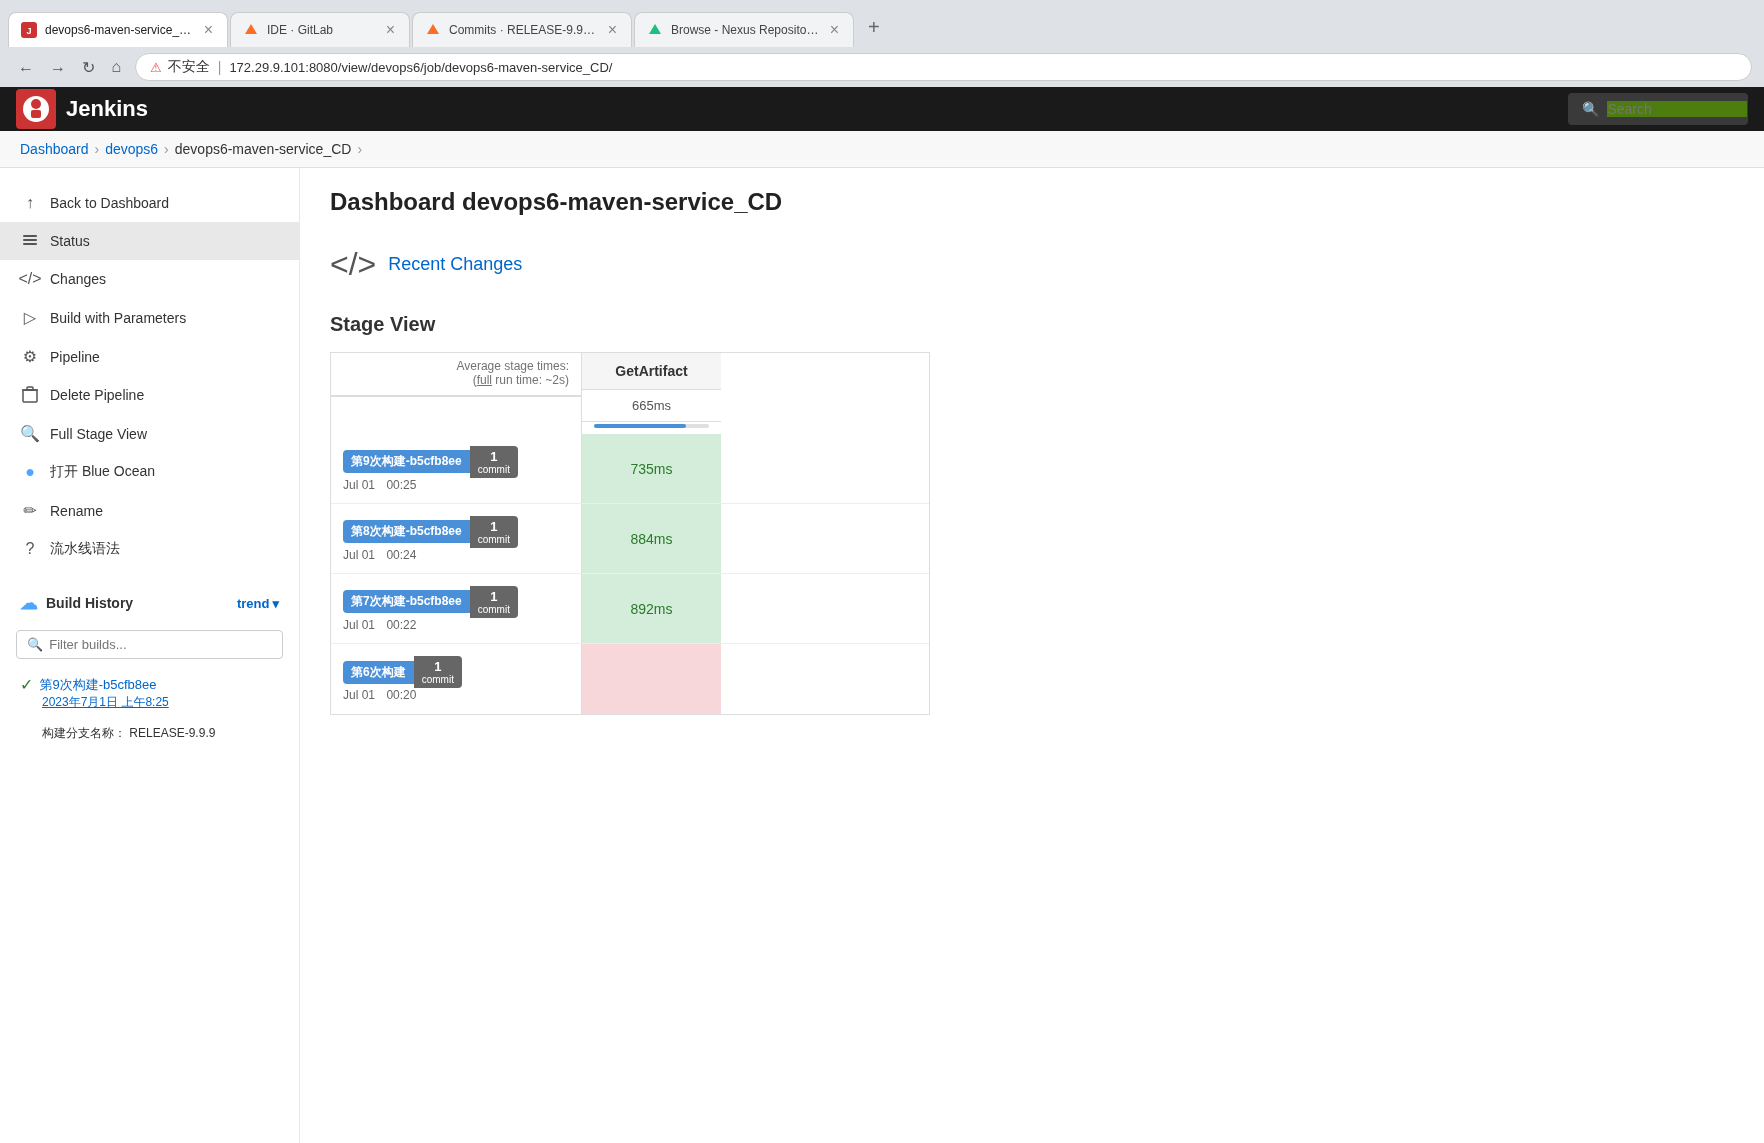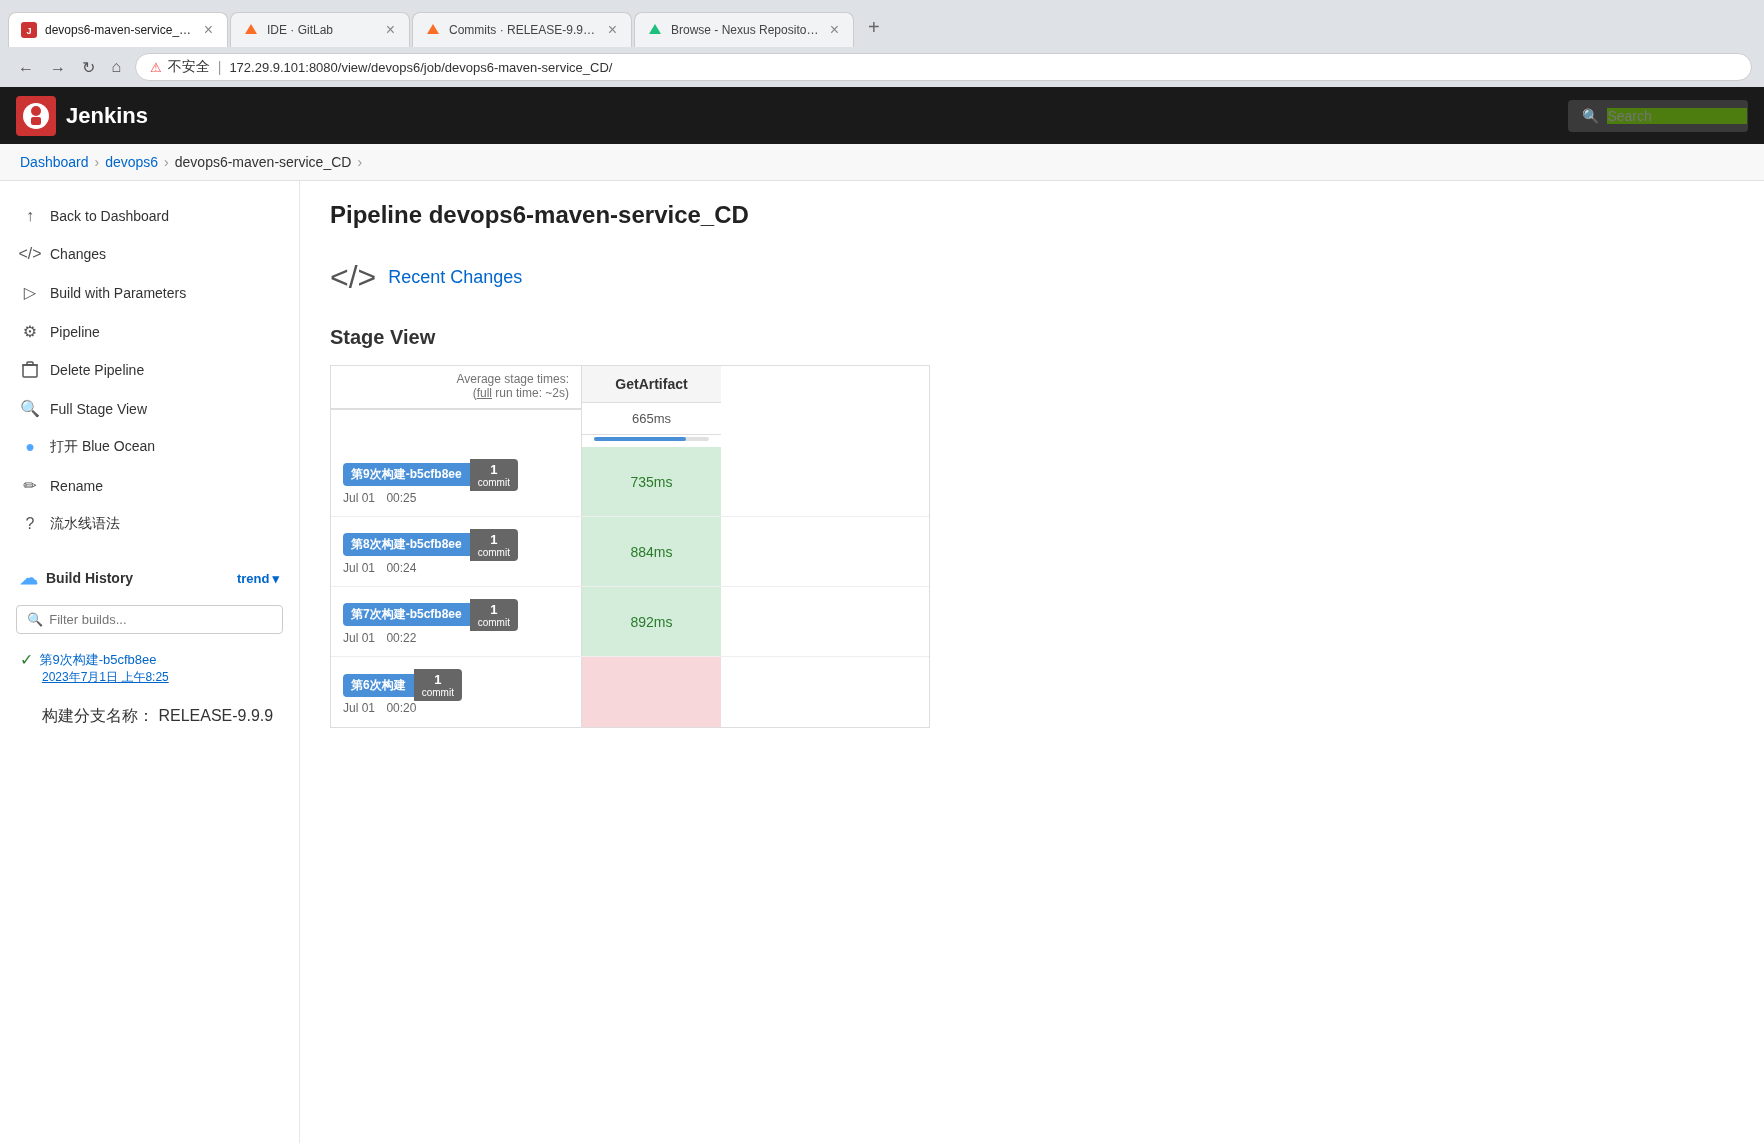--- a/index.html
+++ b/index.html
@@ -22,7 +22,7 @@
     .url-text { font-size: 13px; color: #333; }
 
     
-    .jenkins-header { background: #1a1a1a; display: flex; align-items: center; padding: 16px 16px; height: 57px; }
+    .jenkins-header { background: #1a1a1a; display: flex; align-items: center; padding: 16px 16px; height: 44px; }
     .jenkins-logo { display: flex; align-items: center; gap: 10px; color: #fff; font-size: 22px; font-weight: bold; }
     .jenkins-icon { width: 40px; height: 40px; background: #c33; border-radius: 4px; display: flex; align-items: center; justify-content: center; }
     .jenkins-search { margin-left: auto; background: #3a3a3a; border: none; border-radius: 4px; padding: 8px 14px; color: #ccc; font-size: 14px; width: 180px; display: flex; align-items: center; gap: 8px; }

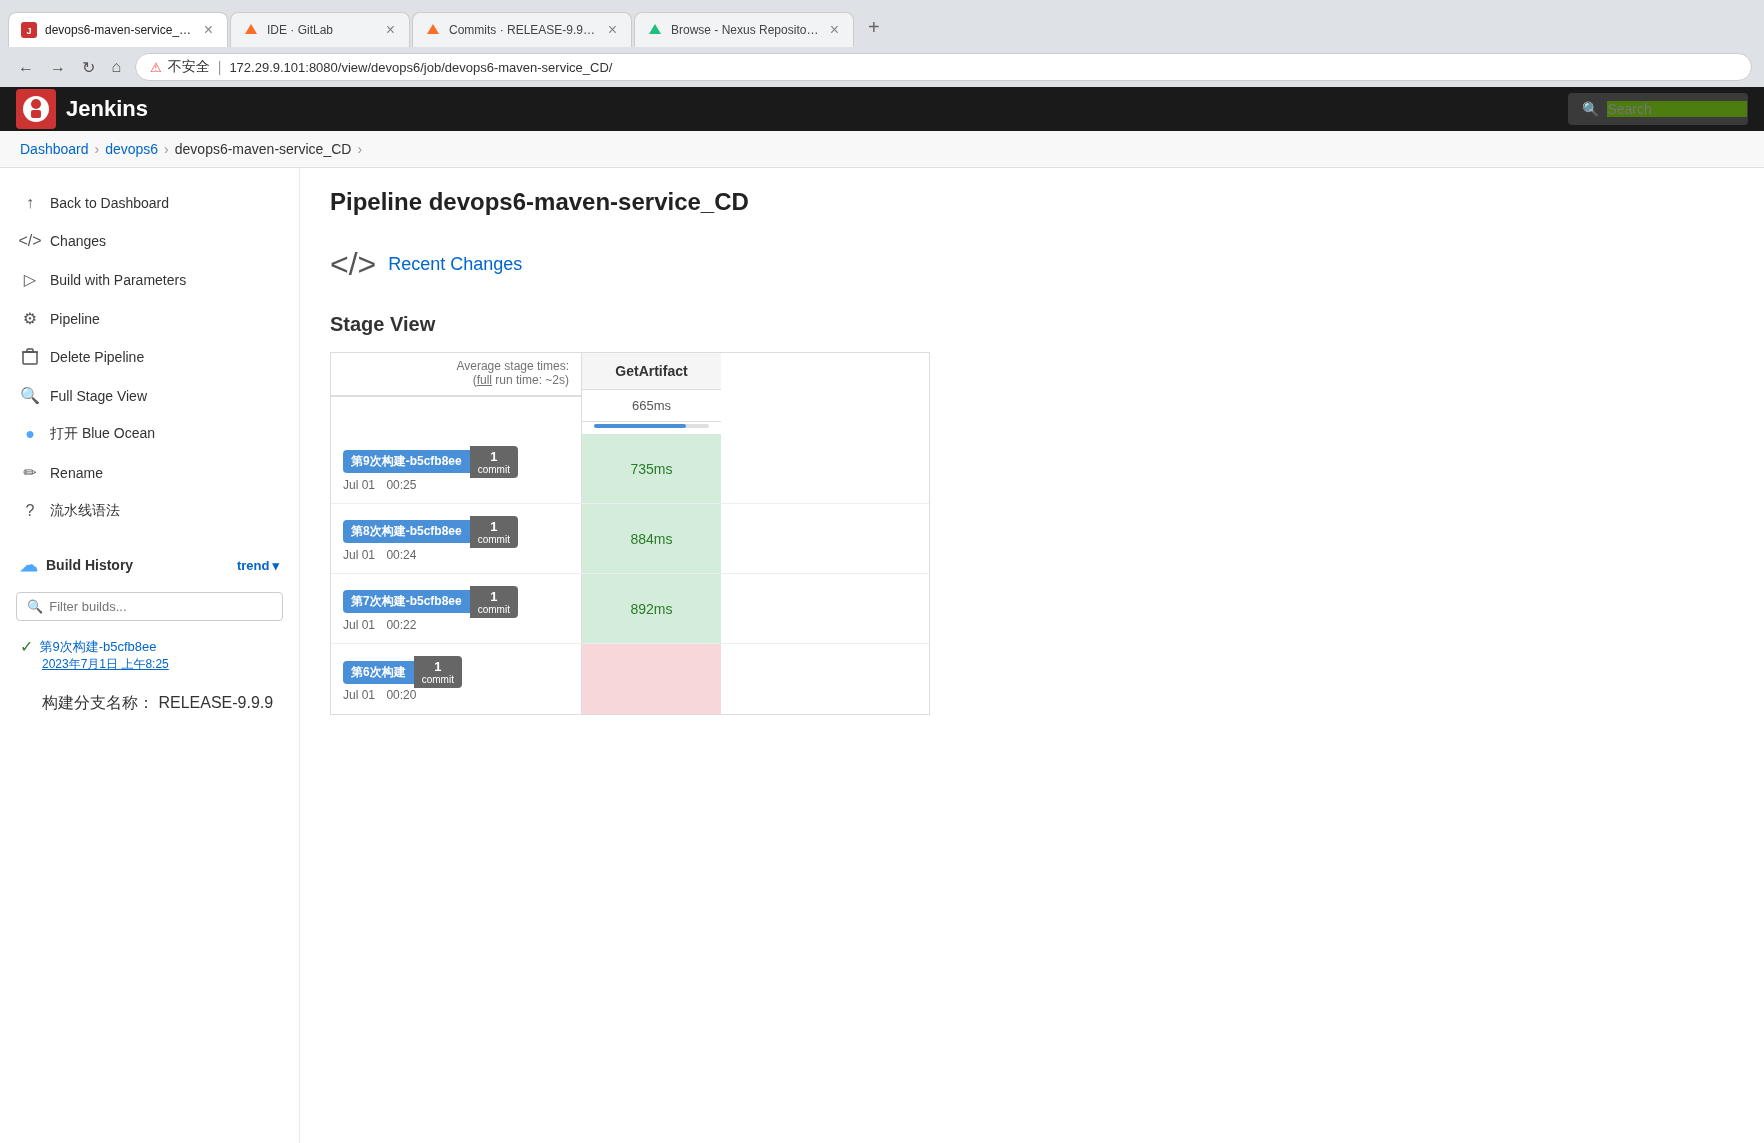--- a/index.html
+++ b/index.html
@@ -252,7 +252,7 @@
   </div>
 
   <div class="content">
-    <h1 class="page-title">Pipeline devops6-maven-service_CD</h1>
+    <h1 class="page-title">Dashboard devops6-maven-service_CD</h1>
 
     
     <div class="recent-changes-row">

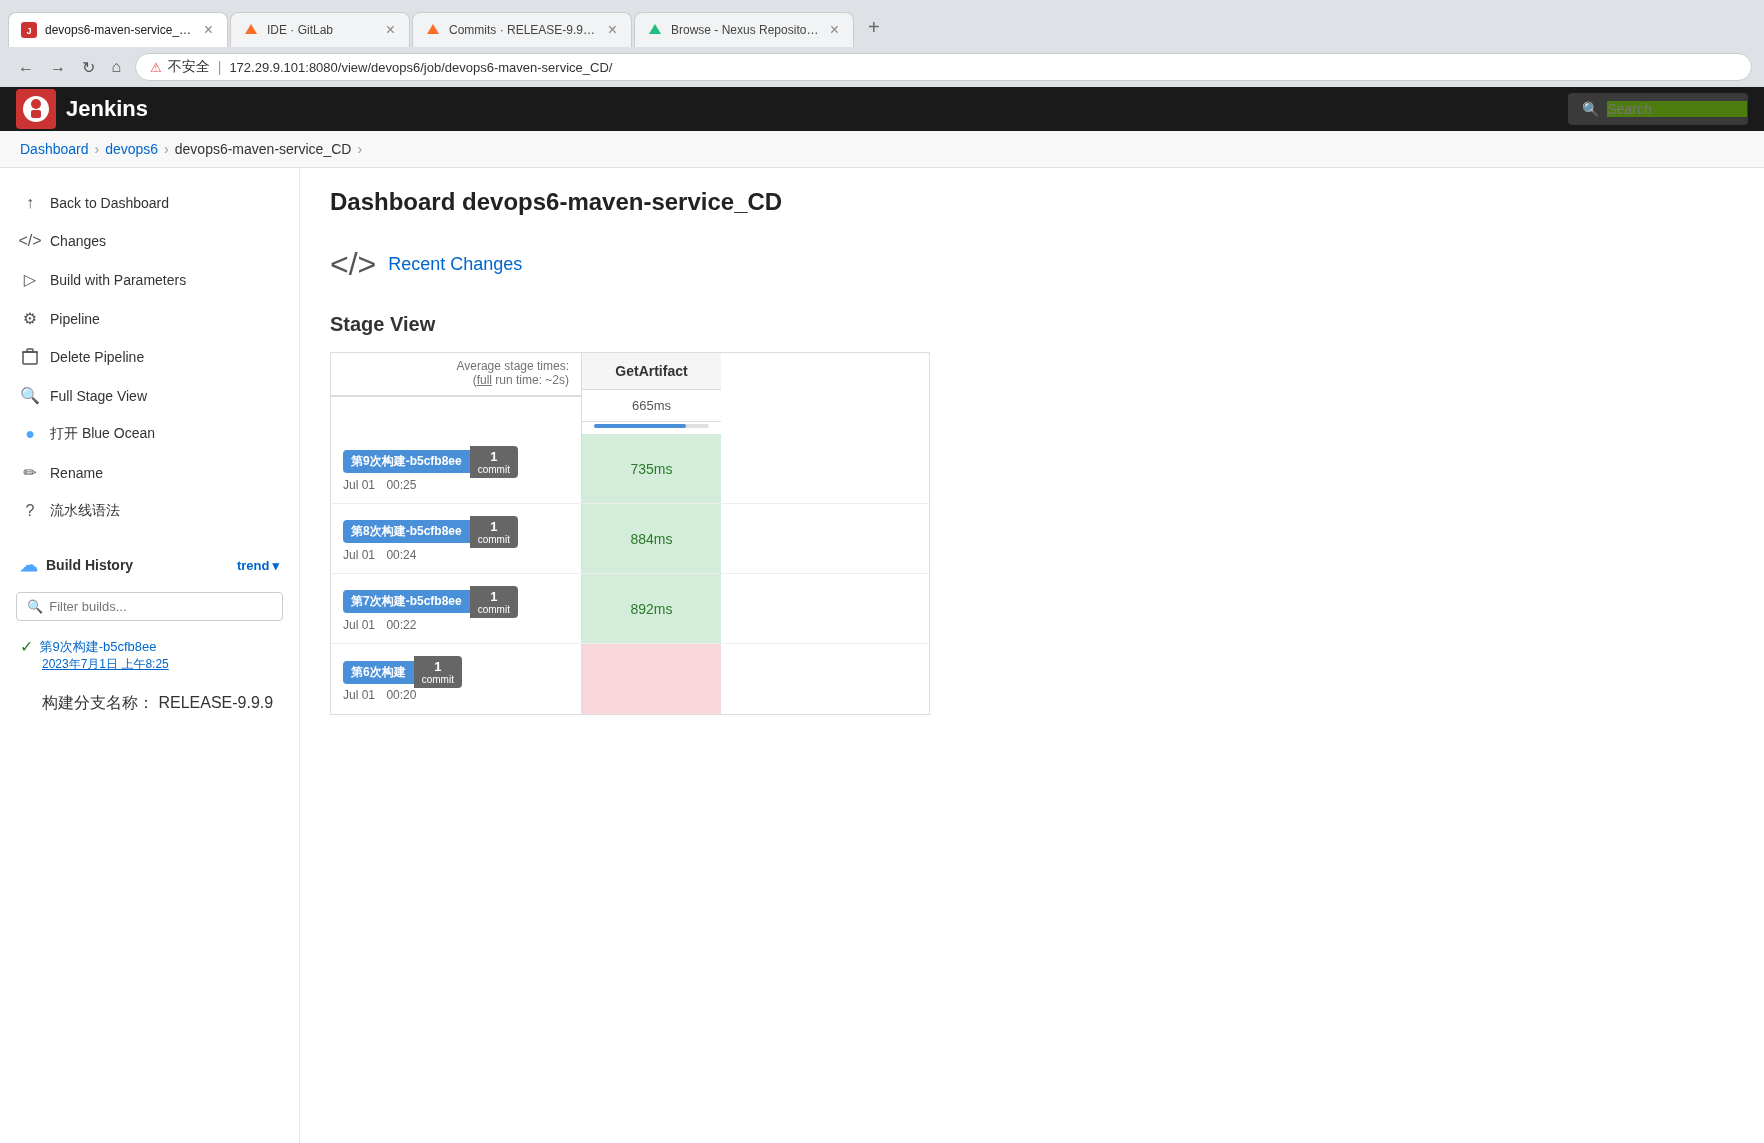--- a/index.html
+++ b/index.html
@@ -183,6 +183,16 @@
       <span class="sidebar-icon">↑</span>
       <span>Back to Dashboard</span>
     </a>
+    <a class="sidebar-item active" href="#">
+      <span class="sidebar-icon">
+        <svg width="18" height="18" viewBox="0 0 18 18">
+            <rect x="2" y="3" width="14" height="2" rx="1" fill="#555"></rect>
+            <rect x="2" y="7" width="14" height="2" rx="1" fill="#555"></rect>
+            <rect x="2" y="11" width="14" height="2" rx="1" fill="#555"></rect>
+          </svg>
+      </span>
+      <span>Status</span>
+    </a>
     <a class="sidebar-item" href="#">
       <span class="sidebar-icon">&lt;/&gt;</span>
       <span>Changes</span>

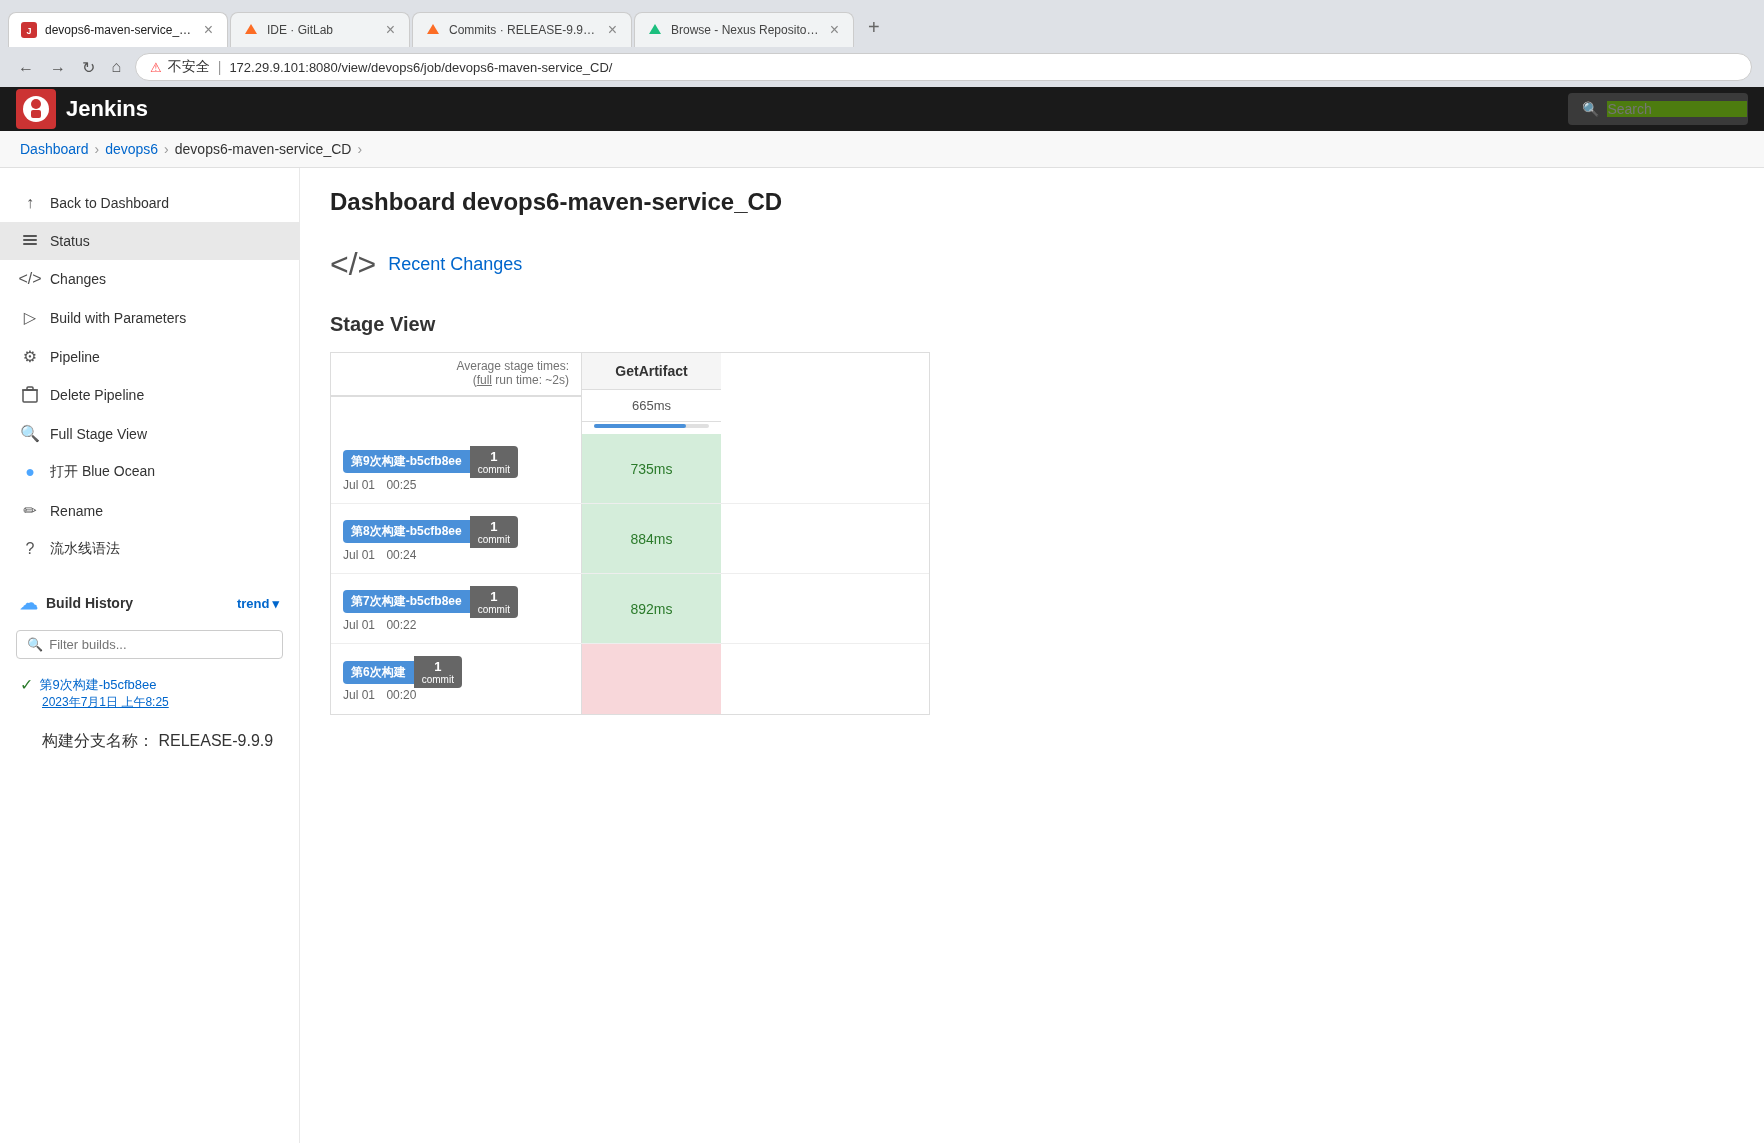--- a/index.html
+++ b/index.html
@@ -53,7 +53,7 @@
     .build-item-green { color: #2a7a2a; font-size: 16px; }
     .build-meta { font-size: 12px; color: #666; padding-left: 22px; }
     .build-date { color: #0066cc; text-decoration: underline; cursor: pointer; }
-    .build-branch { color: #333; font-size: 16px; margin-top: 20px; }
+    .build-branch { color: #333; font-size: 12px; margin-top: 14px; }
 
     
     .content { flex: 1; padding: 20px 30px; overflow-x: auto; }

